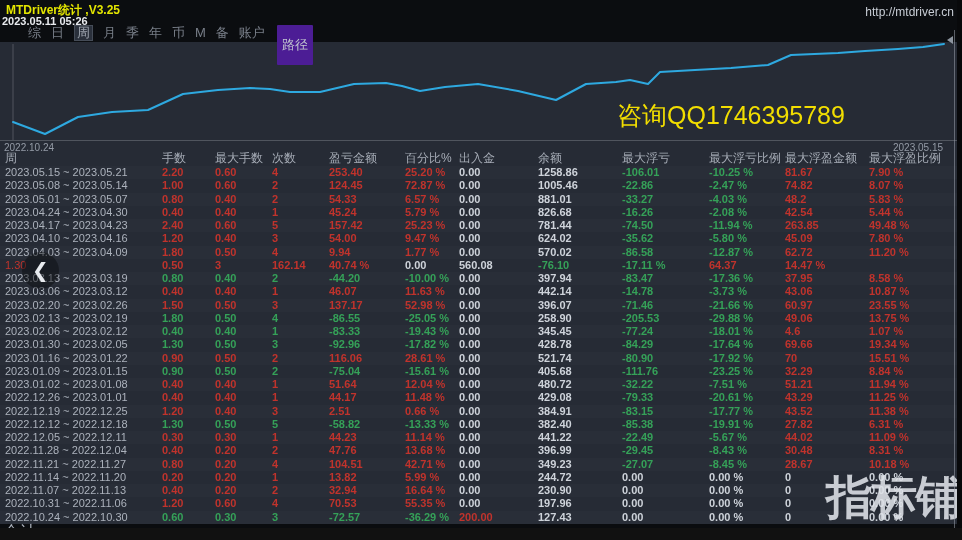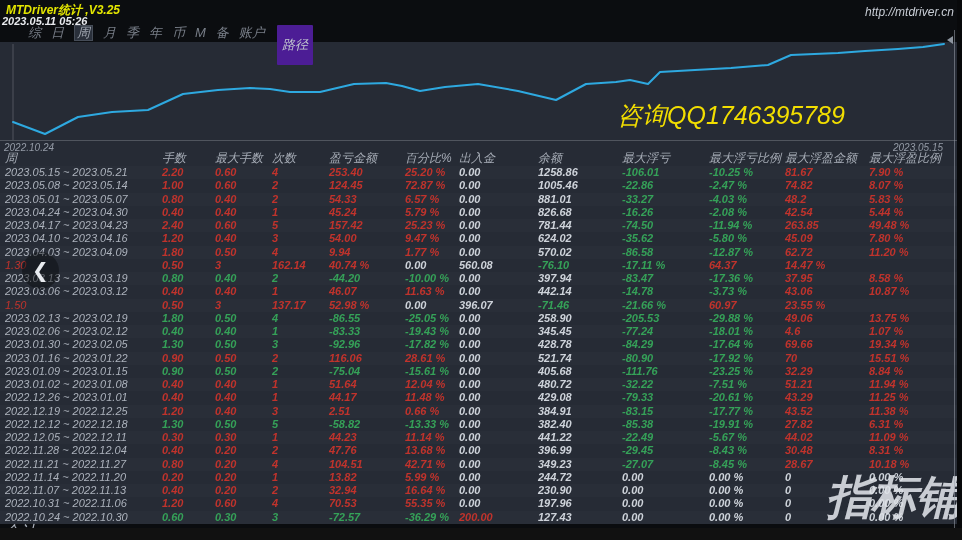--- a/index.html
+++ b/index.html
@@ -4,7 +4,7 @@
 <style>
   html,body{margin:0;padding:0;background:#111;}
   .screen{position:relative;width:962px;height:528px;background:#262B35;overflow:hidden;
-    font-family:"Liberation Sans","DejaVu Sans",sans-serif;font-style:italic;}
+    font-family:"Liberation Sans","DejaVu Sans",sans-serif;}
   
   .titlebar{position:absolute;left:0;top:0;width:962px;height:42px;background:#0B0D10;}
   .app-title{position:absolute;left:6px;top:2px;font-size:12px;font-weight:700;color:#E4E600;}

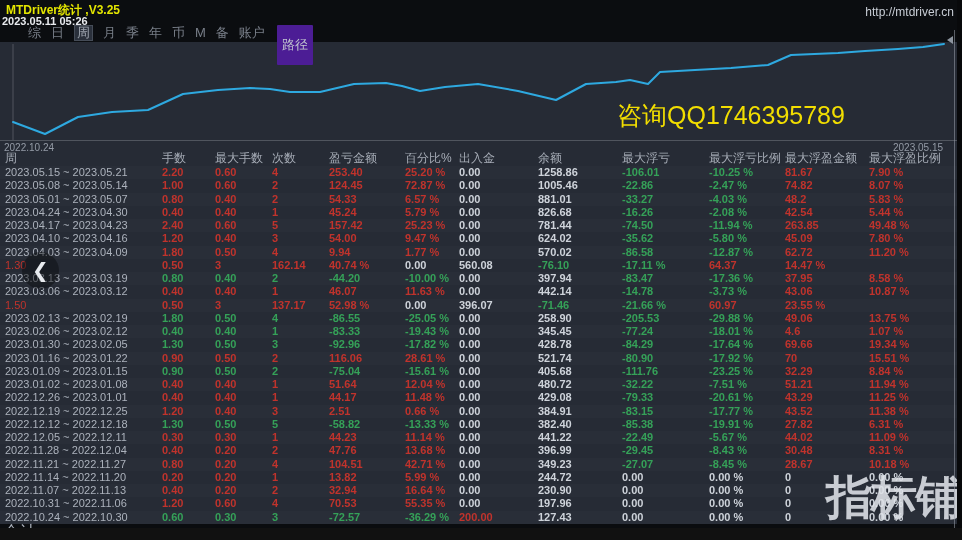--- a/index.html
+++ b/index.html
@@ -241,6 +241,7 @@
         <div class="c-red">10.87 %</div>
       </div>
       <div class="trow grid">
+        <div class="c-date">2023.02.20 ~ 2023.02.26</div>
         <div class="c-red">1.50</div>
         <div class="c-red">0.50</div>
         <div class="c-red">3</div>

